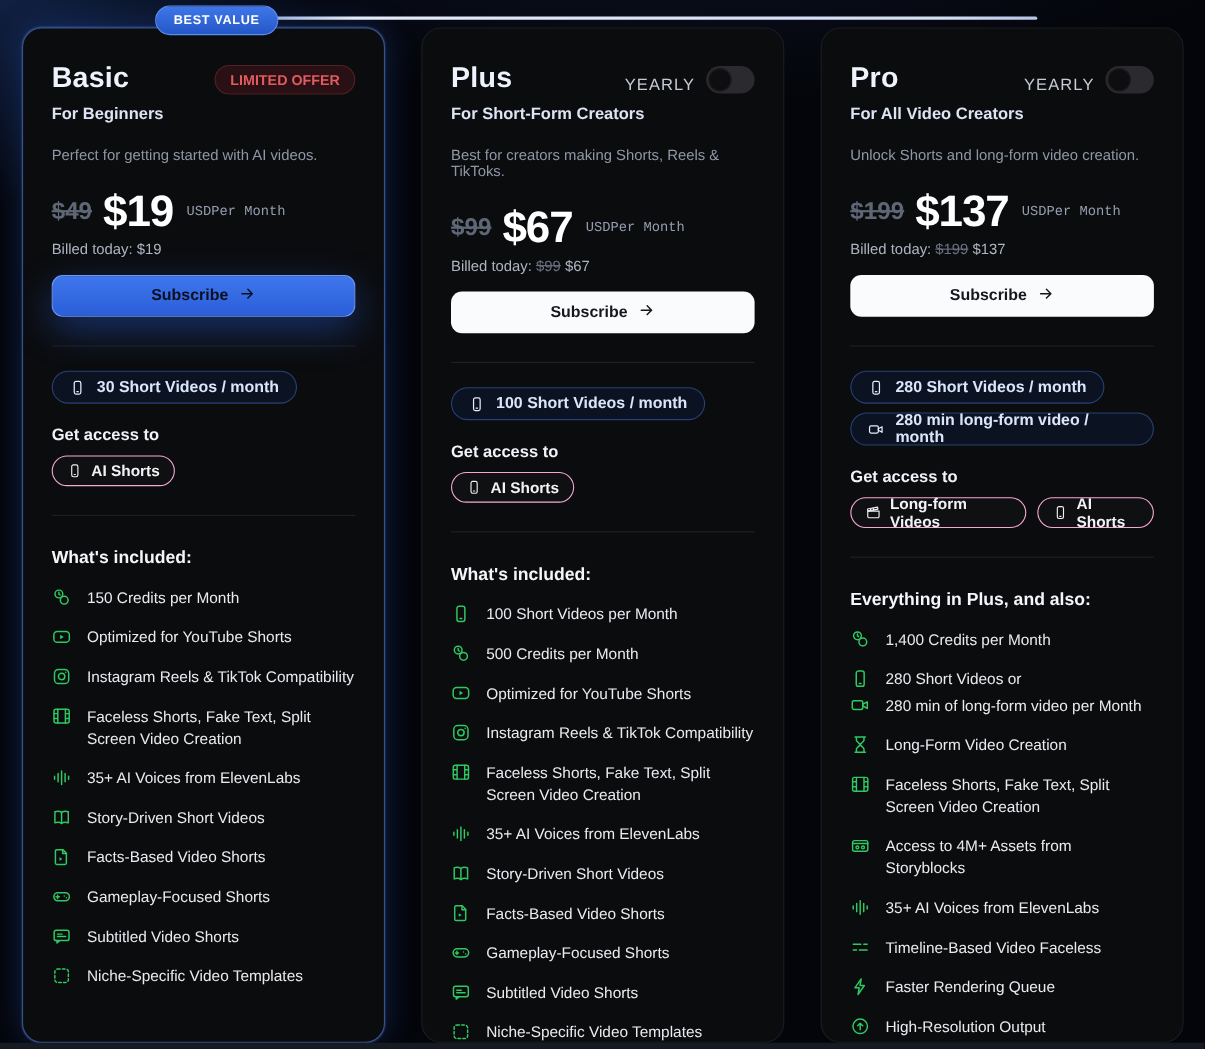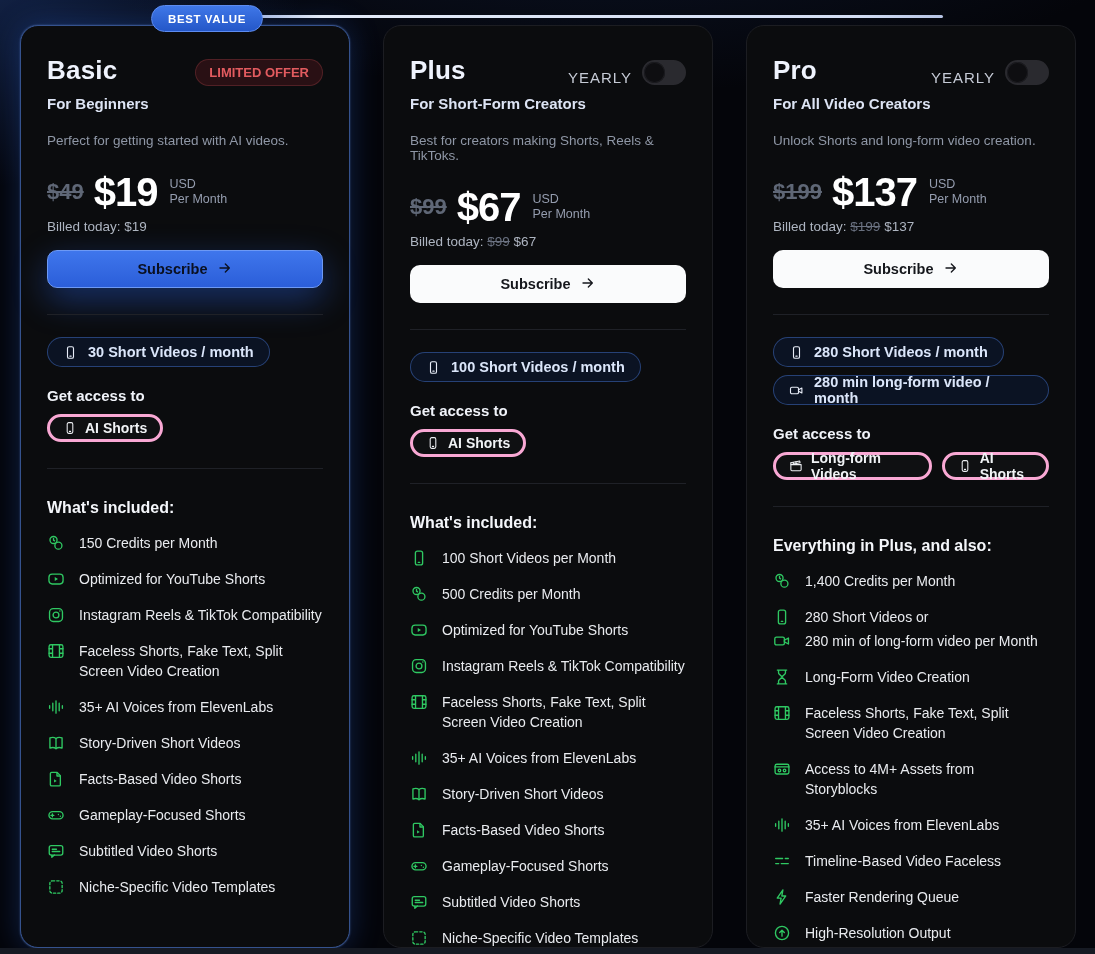--- a/index.html
+++ b/index.html
@@ -22,7 +22,7 @@
     z-index:3;
   }
   .best-value-badge {
-    position:absolute; left:151px; top:5px; height:27px; padding:0 16px;
+    position:absolute; left:141px; top:5px; height:27px; padding:0 16px;
     display:flex; align-items:center; z-index:4;
     background:linear-gradient(180deg,#3f77e8,#2457c8);
     border:1px solid #5d8cf0; border-radius:14px;

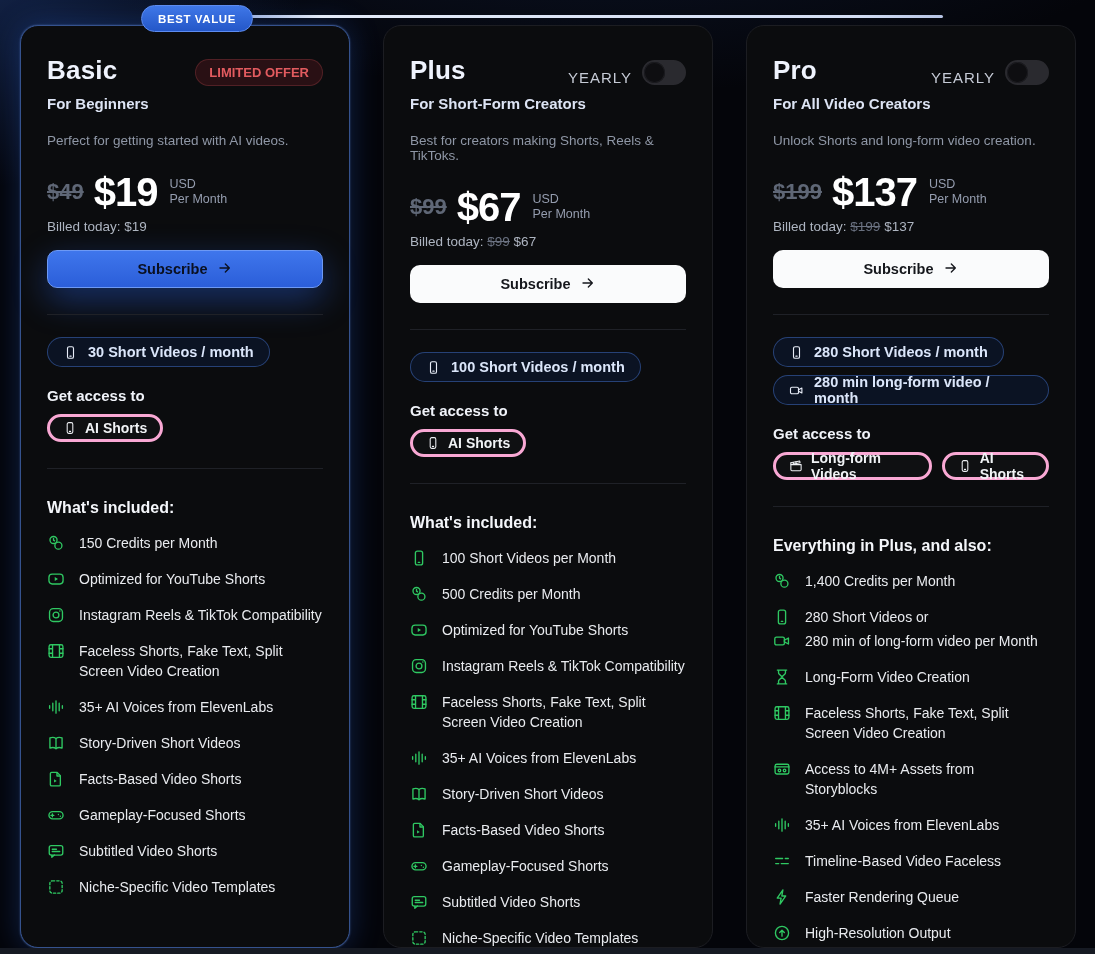--- a/index.html
+++ b/index.html
@@ -61,7 +61,7 @@
   .price-row { margin-top:22px; display:flex; align-items:center; gap:10px; height:44px; }
   .old-price { font-size:22px; font-weight:700; color:#5f6776; text-decoration:line-through; }
   .new-price { font-size:40px; font-weight:800; color:#ffffff; letter-spacing:-1px; }
-  .price-meta { display:flex; flex-direction:column; justify-content:center; margin-left:2px; }
+  .price-meta { display:flex; flex-direction:row; justify-content:center; margin-left:2px;font-family:Liberation Mono, monospace; }
   .price-meta span { font-size:12.5px; color:#959daf; line-height:15px; }
   .billed { margin-top:5px; font-size:13.5px; color:#aeb5c1; height:17px; }
   .billed .struck { text-decoration:line-through; color:#6a7180; }

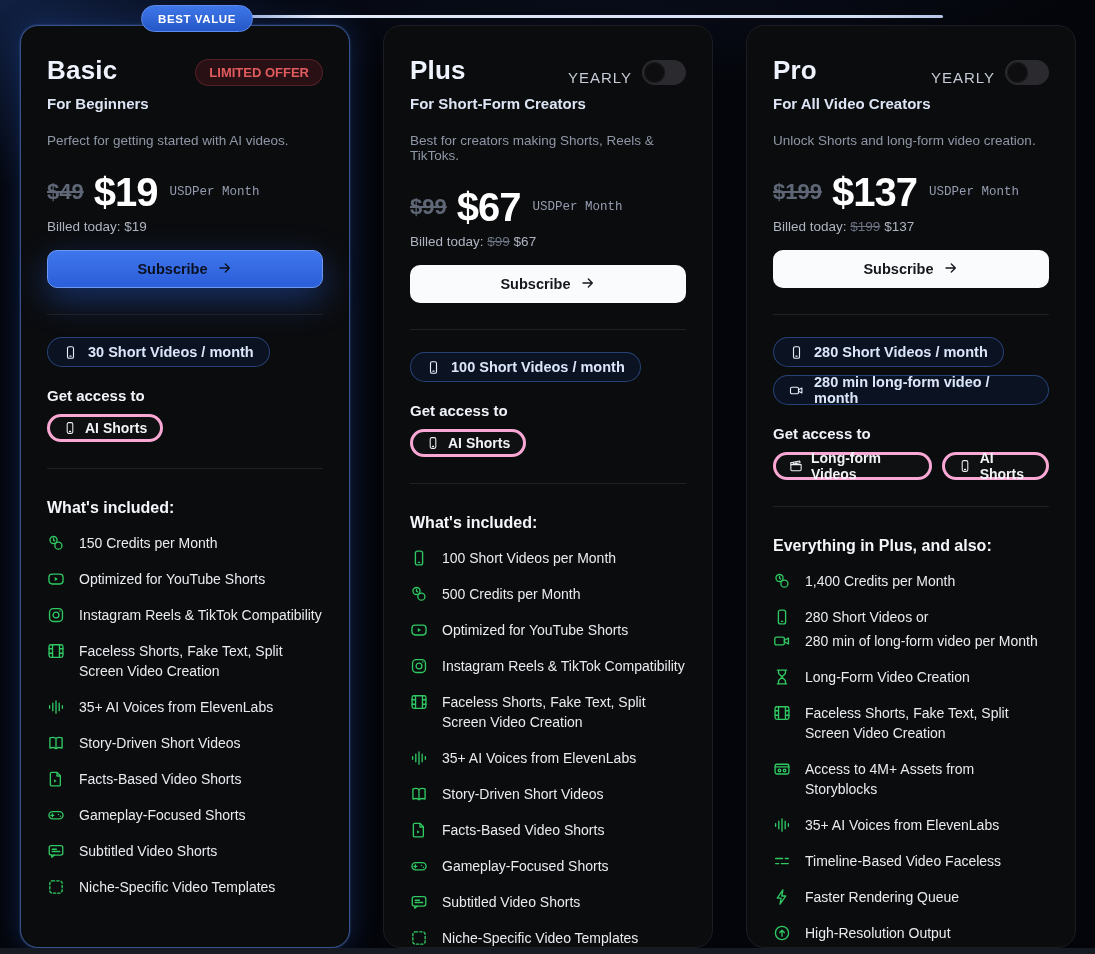--- a/index.html
+++ b/index.html
@@ -89,7 +89,7 @@
   .access-pills { margin-top:9px; display:flex; gap:10px; }
   .access-pill {
     display:flex; align-items:center; gap:8px; height:28px; padding:0 13px;
-    border-radius:14px; border:3px solid #f9a8d4; background:rgba(255,255,255,.02);
+    border-radius:14px; border:1px solid #f9a8d4; background:rgba(255,255,255,.02);
     color:#f1f3f6; font-size:14px; font-weight:600;
   }
   .access-pill .ic svg { width:14px; height:14px; display:block; color:#eef0f4; }

